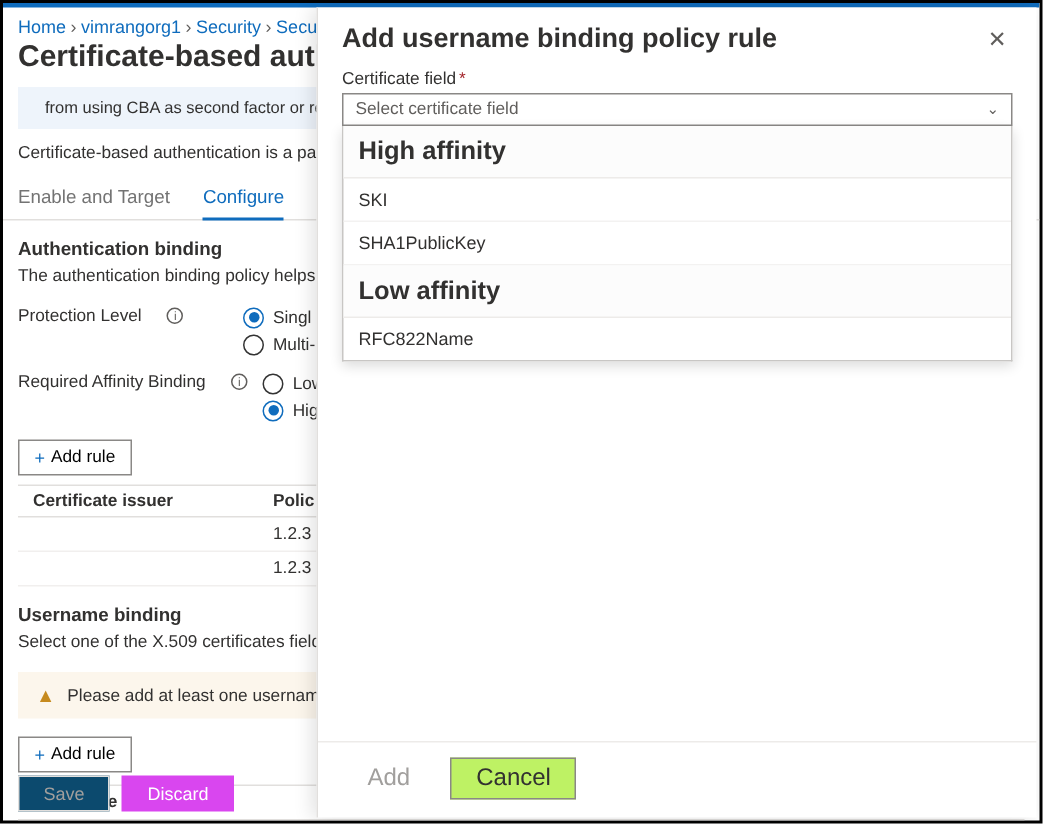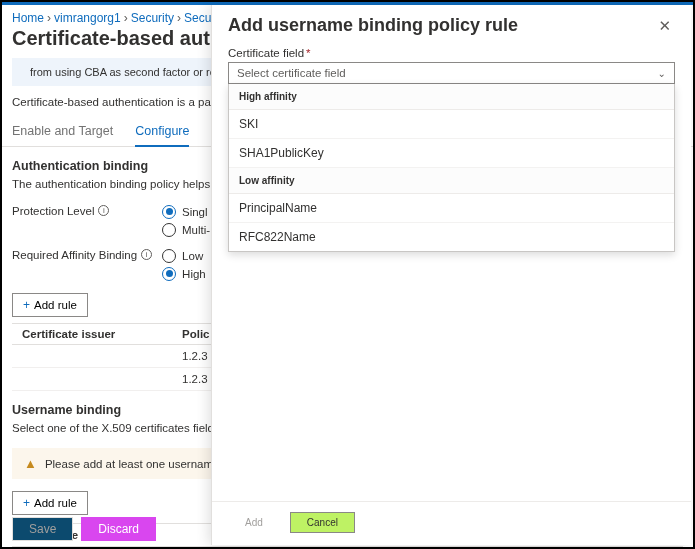--- a/index.html
+++ b/index.html
@@ -120,7 +120,7 @@
     box-shadow:0 3px 8px rgba(0,0,0,.14);
   }
   .dd-group {
-    font-size:10px; font-weight:600; padding:7px 10px;
+    font-size:17px; font-weight:600; padding:7px 10px;
     border-bottom:1px solid #edebe9; background:#fcfcfc;
   }
   .dd-item {

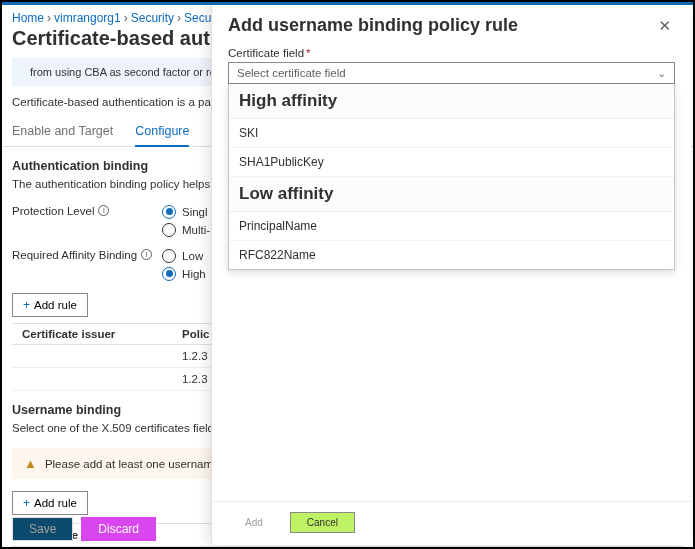--- a/index.html
+++ b/index.html
@@ -41,7 +41,7 @@
   .section-text { font-size:11.5px; padding:0 10px 6px; line-height:1.35; }
   .learn-more { color:#0f6cbd; cursor:pointer; }
   .form-row { display:flex; align-items:flex-start; padding:6px 10px; gap:10px; }
-  .form-label { font-size:11.5px; display:flex; gap:4px; min-width:140px; }
+  .form-label { font-size:11.5px; display:flex; gap:17px; min-width:140px; }
   .info-icon {
     width:11px; height:11px; border:1px solid #605e5c; border-radius:50%;
     display:inline-flex; align-items:center; justify-content:center;

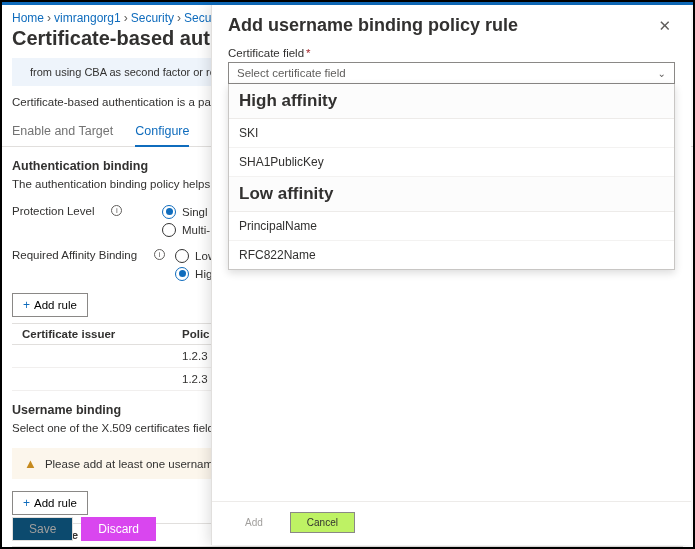--- a/index.html
+++ b/index.html
@@ -264,7 +264,6 @@
     <div class="dd-item">SKI</div>
     <div class="dd-item">SHA1PublicKey</div>
     <div class="dd-group">Low affinity</div>
-    <div class="dd-item">PrincipalName</div>
     <div class="dd-item">RFC822Name</div>
   </div>
 

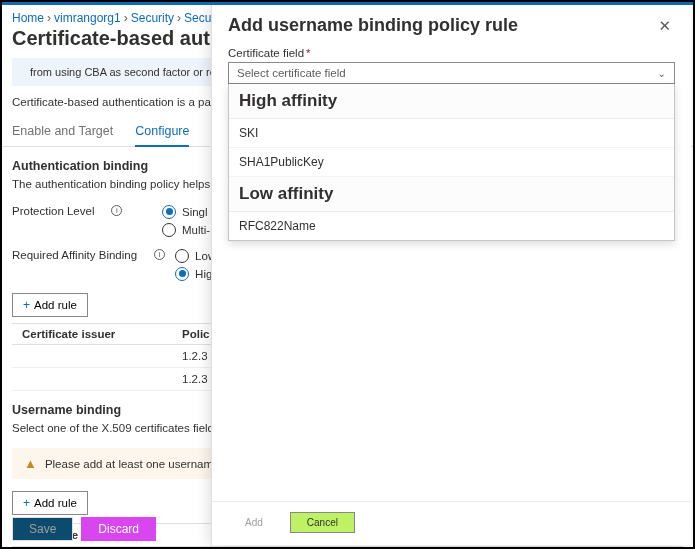--- a/index.html
+++ b/index.html
@@ -132,7 +132,7 @@
     margin-top:auto; padding:10px 16px 12px; display:flex; gap:10px;
     border-top:1px solid #edebe9;
   }
-  .blade-btn { font-size:10px; padding:4px 16px; border:1px solid transparent; cursor:pointer; }
+  .blade-btn { font-size:16px; padding:4px 16px; border:1px solid transparent; cursor:pointer; }
   .btn-add-disabled { background:#fff; color:#a19f9d; border-color:transparent; }
   .btn-cancel { background:#bef264; color:#323130; border:1px solid #8a8886; }
 </style>

